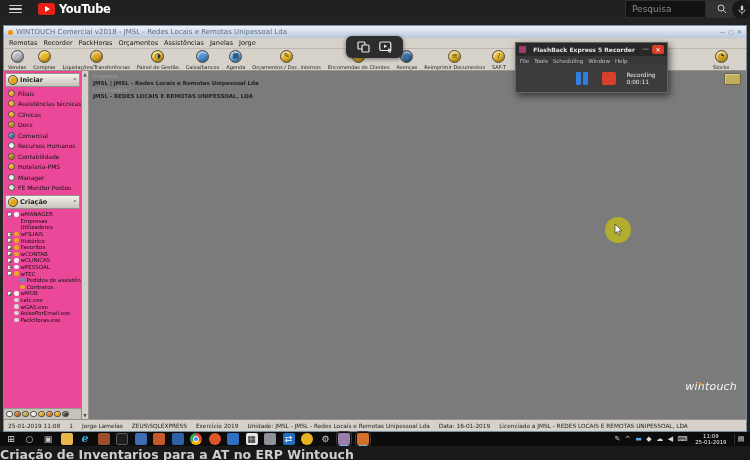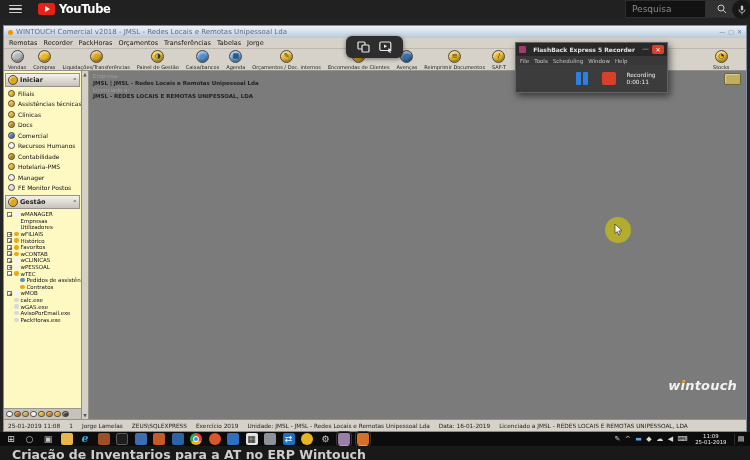--- a/index.html
+++ b/index.html
@@ -186,7 +186,7 @@
           <span class="menu-item">Recorder</span>
           <span class="menu-item">PackHoras</span>
           <span class="menu-item">Orçamentos</span>
-          <span class="menu-item">Transferências</span>
+          <span class="menu-item">Assistências</span>
           <span class="menu-item">Tabelas</span>
           <span class="menu-item">Jorge</span>
         </div>

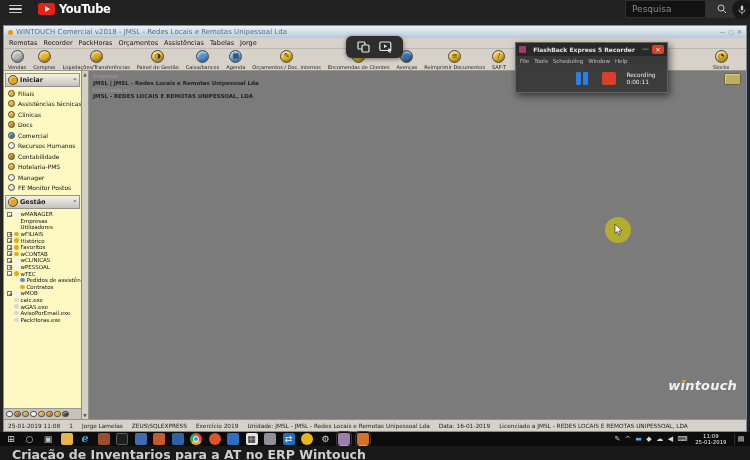--- a/index.html
+++ b/index.html
@@ -187,7 +187,7 @@
           <span class="menu-item">PackHoras</span>
           <span class="menu-item">Orçamentos</span>
           <span class="menu-item">Assistências</span>
-          <span class="menu-item">Tabelas</span>
+          <span class="menu-item">Janelas</span>
           <span class="menu-item">Jorge</span>
         </div>
 

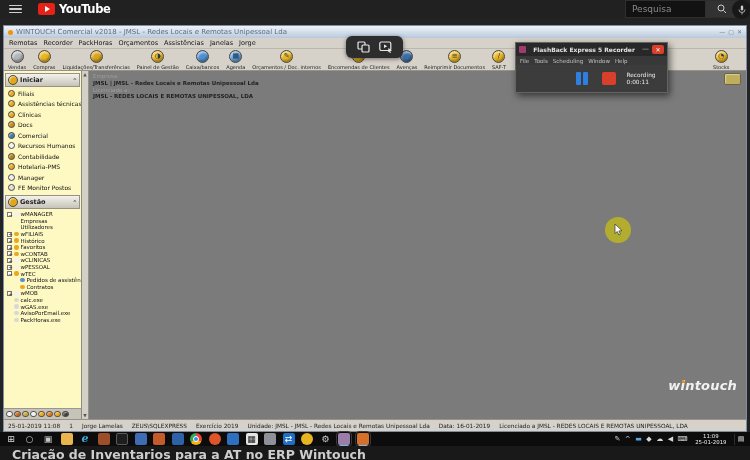--- a/index.html
+++ b/index.html
@@ -45,7 +45,7 @@
   .tb-label{font-size:5px;color:#1a1a1a;margin-top:1px;white-space:nowrap;}
 
   .appbody{position:absolute;top:45px;left:0;right:0;bottom:12px;display:flex;}
-  .sidebar{width:78px;background:#fef9c3;border-right:1px solid #8d897f;display:flex;flex-direction:column;
+  .sidebar{width:78px;background:#ec4899;border-right:1px solid #8d897f;display:flex;flex-direction:column;
            overflow:hidden;position:relative;}
   .sb-header{height:14px;margin:2px 1px 1px 1px;background:linear-gradient(#f4f2ec,#c6c3ba);border:1px solid #96928a;
              display:flex;align-items:center;gap:2px;padding:0 2px;font-size:6.5px;font-weight:bold;color:#1c1c1c;cursor:pointer;}

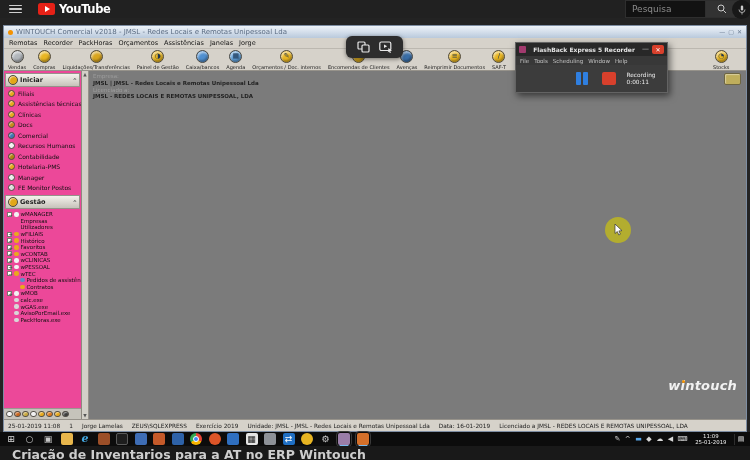--- a/index.html
+++ b/index.html
@@ -315,7 +315,7 @@
             </div>
           <div class="sb-header">
             <span class="sb-hico"></span>
-            <span>Gestão</span>
+            <span>Criação</span>
             <span class="sb-chev">^</span>
           </div>
           <div class="sb-tree">

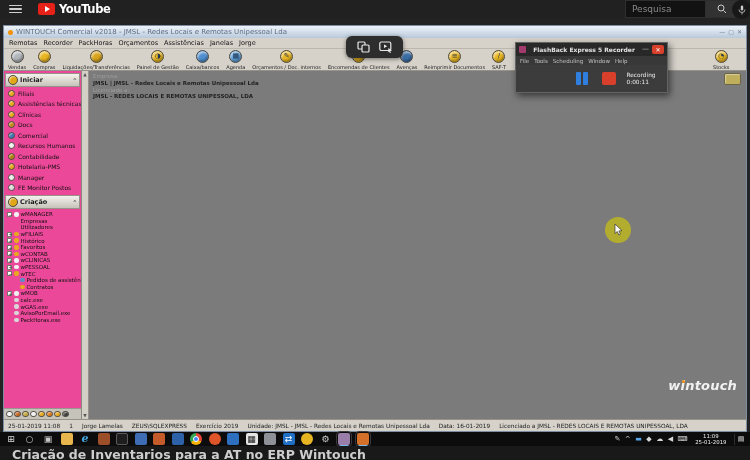--- a/index.html
+++ b/index.html
@@ -79,7 +79,7 @@
   .info .val{color:#222;font-weight:bold;}
   .corner-btn{position:absolute;top:2px;right:5px;width:17px;height:12px;background:#bfae5c;border:1px solid #6d6542;
               border-radius:2px;cursor:pointer;box-shadow:inset 1px 1px 1px rgba(255,255,255,.4);}
-  .brand{position:absolute;right:9px;bottom:26px;font-size:13px;font-style:italic;font-weight:bold;
+  .brand{position:absolute;right:9px;bottom:26px;font-size:11px;font-style:italic;font-weight:normal;
          color:#f2f2f2;letter-spacing:.2px;}
   .brand .idot{position:absolute;left:13.5px;top:1.5px;width:3.2px;height:3.2px;border-radius:50%;background:var(--brand_orange);}
 

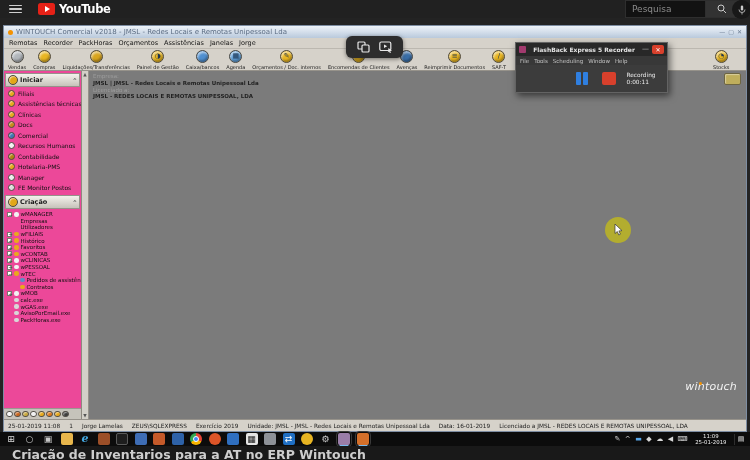--- a/index.html
+++ b/index.html
@@ -132,7 +132,7 @@
 
   
   .vtitle{position:absolute;left:0;right:0;top:446px;height:14px;background:#191919;color:#cdcdcd;
-          font-weight:bold;font-size:12.5px;line-height:17px;padding-left:12px;overflow:hidden;z-index:40;white-space:nowrap;}
+          font-weight:bold;font-size:12.5px;line-height:17px;padding-left:0;overflow:hidden;z-index:40;white-space:nowrap;}
 </style>
 </head>
 <body>

